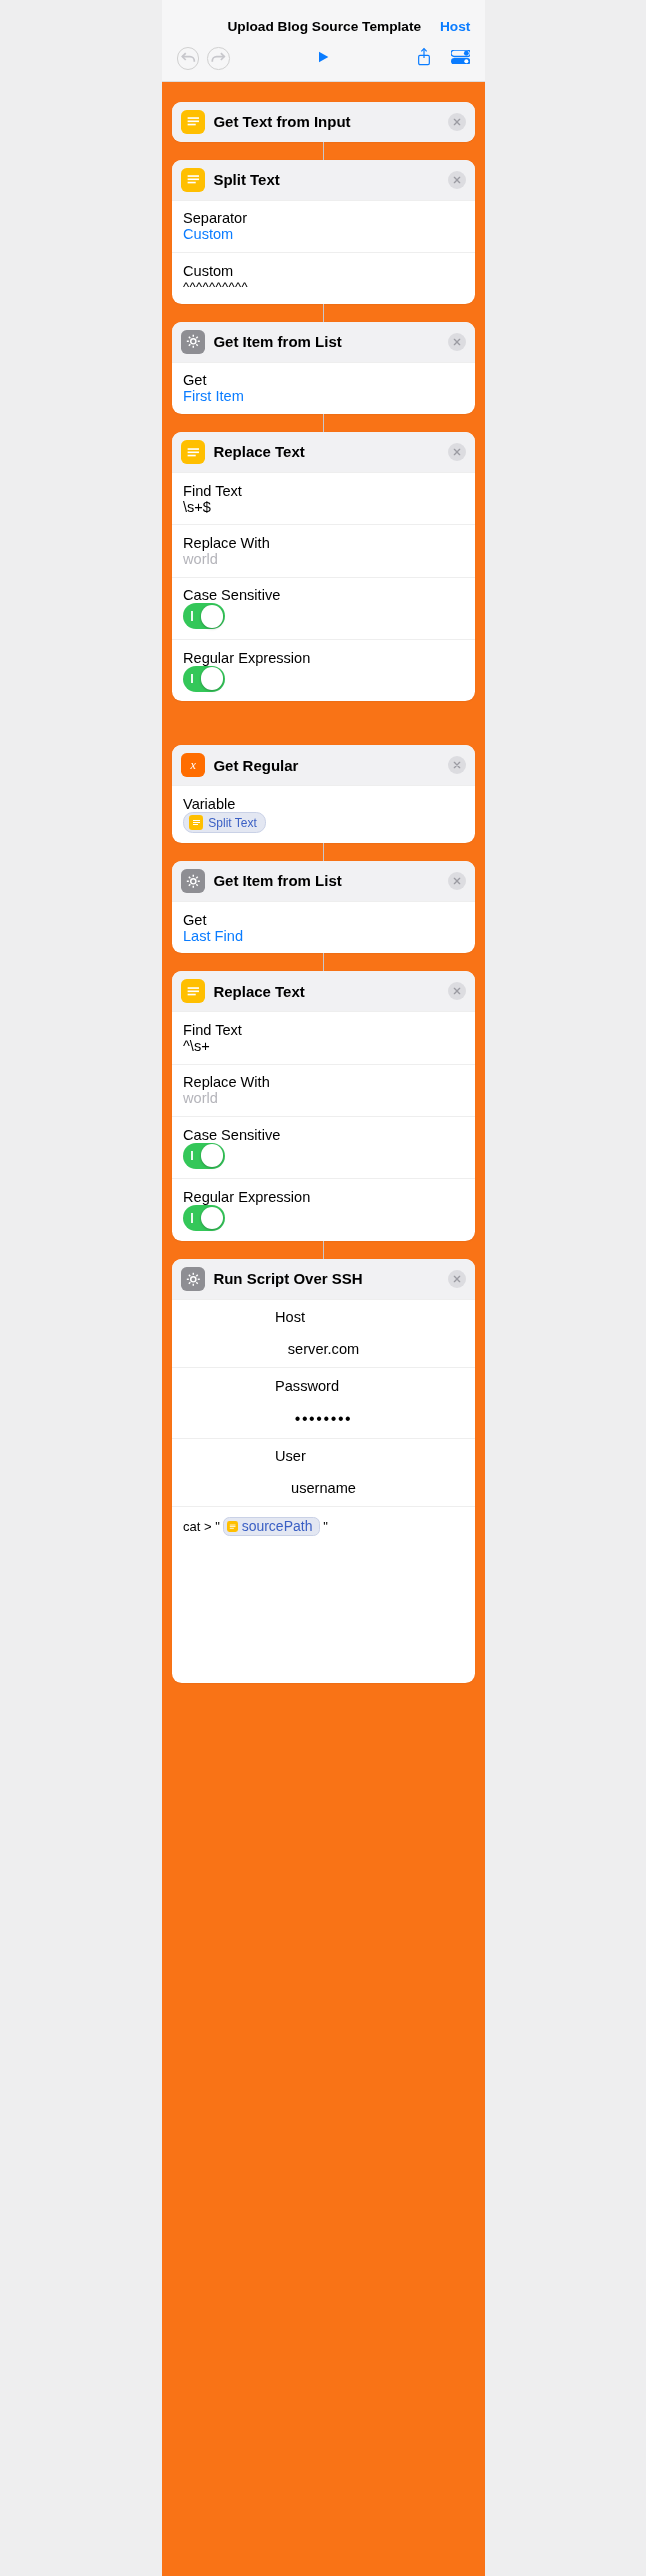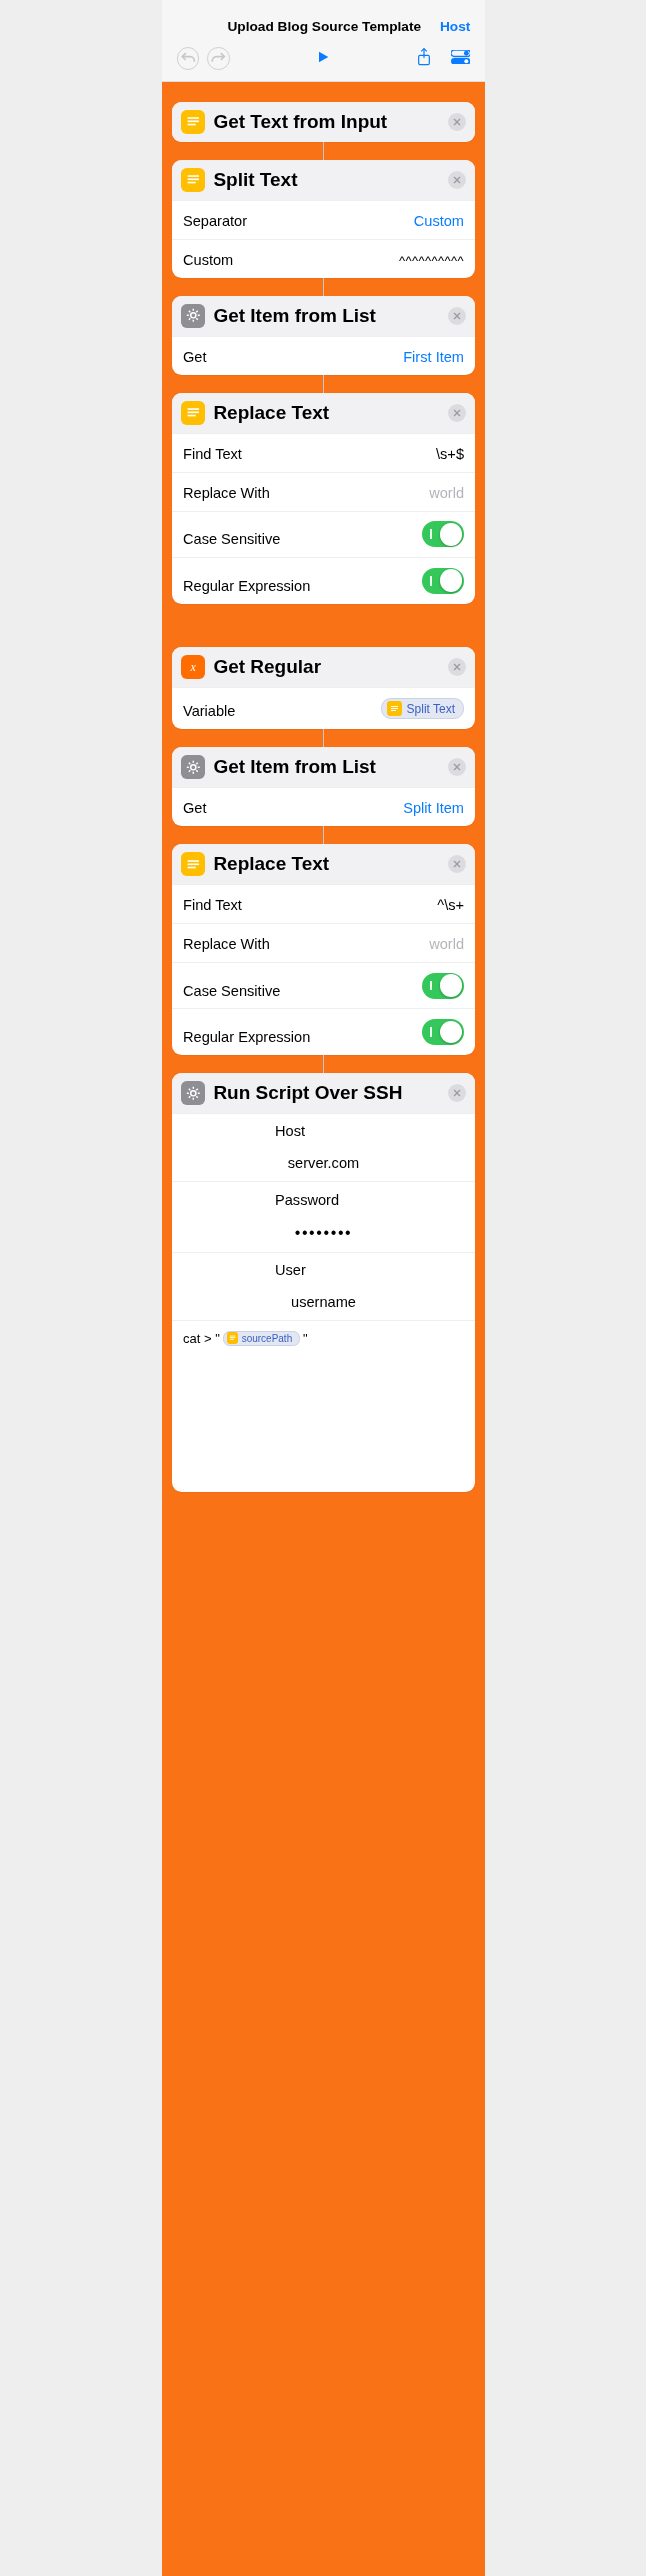--- a/index.html
+++ b/index.html
@@ -65,7 +65,7 @@
     padding: 8px 9.7px;
     background: #f1f1f3;
   }
-  .card-header .title { font-size: 19px; font-weight: 600; color:#000; flex:1; }
+  .card-header .title { font-size: 15px; font-weight: 600; color:#000; flex:1; }
   .card-header .close {
     width:18px; height:18px; border-radius:50%; background:#dcdce0;
     color:#9b9ba2; display:flex; align-items:center; justify-content:center;

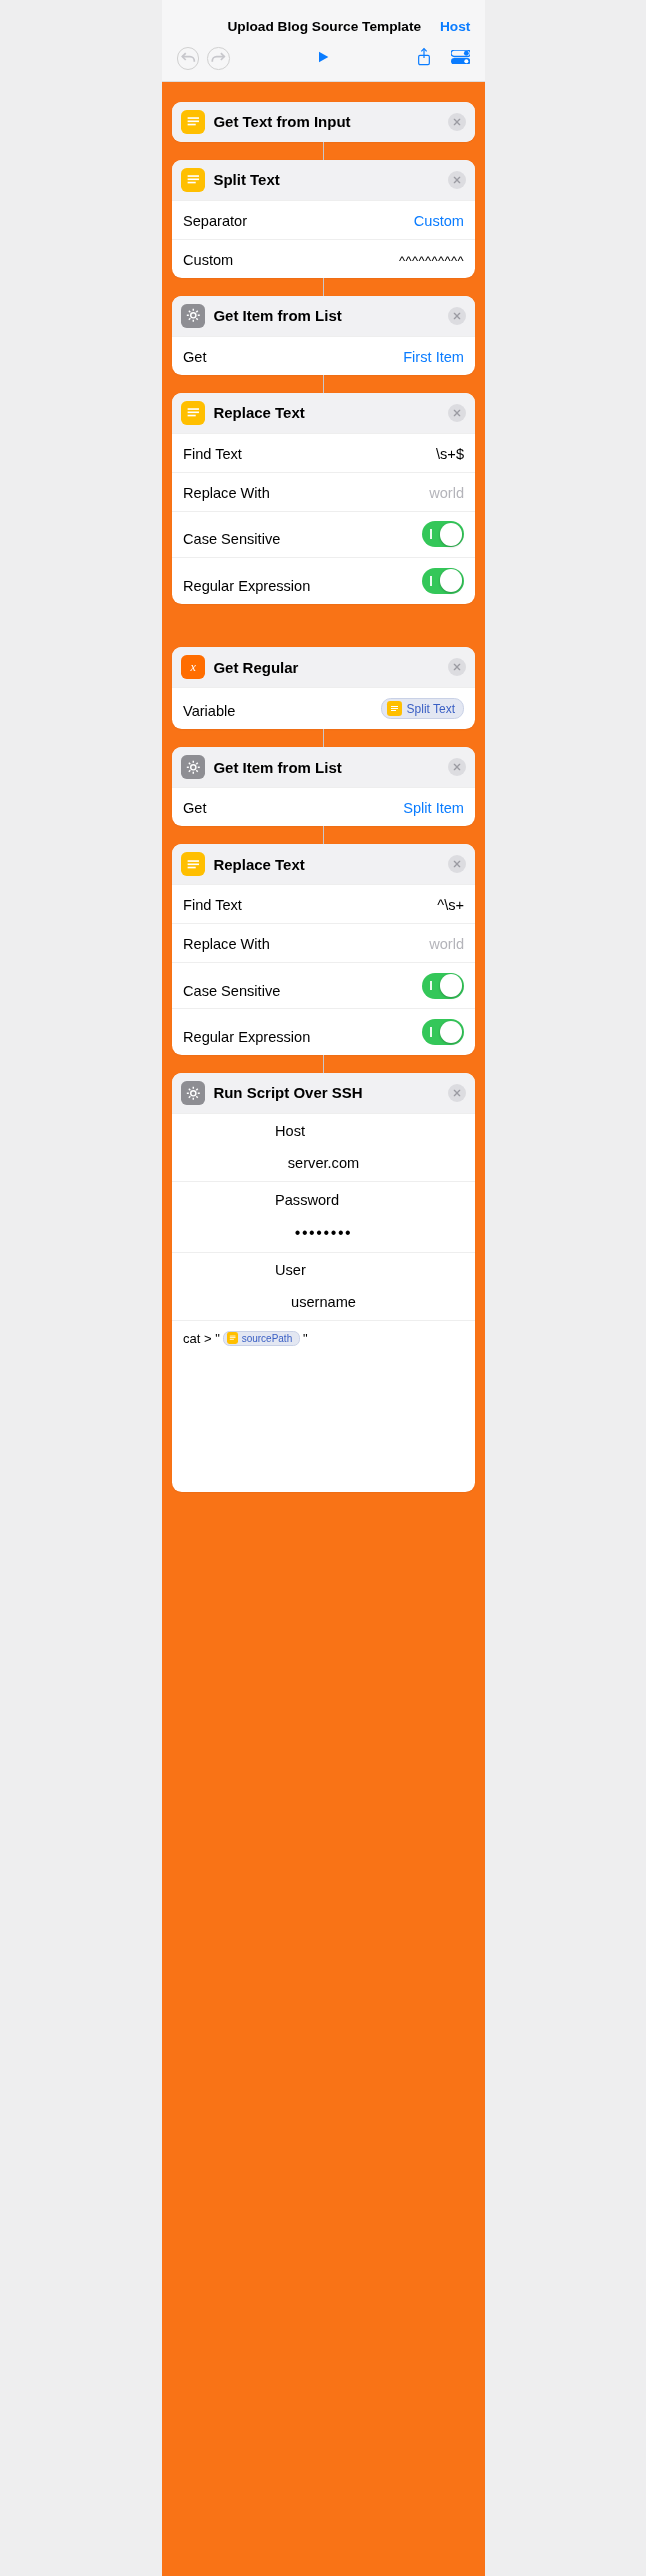--- a/index.html
+++ b/index.html
@@ -82,11 +82,12 @@
   .icon-box svg { width:14.6px; height:14.6px; }
 
   .row {
-    display:flex; align-items:flex-end; justify-content:space-between;
+    display:flex; align-items:flex-start; justify-content:space-between;
     padding: 9.7px 11.3px;
     border-top:0.8px solid #eee;
     font-size:14.6px;
     min-height:39px;
+    flex-direction:column;
   }
   .row:first-of-type { border-top:none; }
   .row .label { color:#000; }

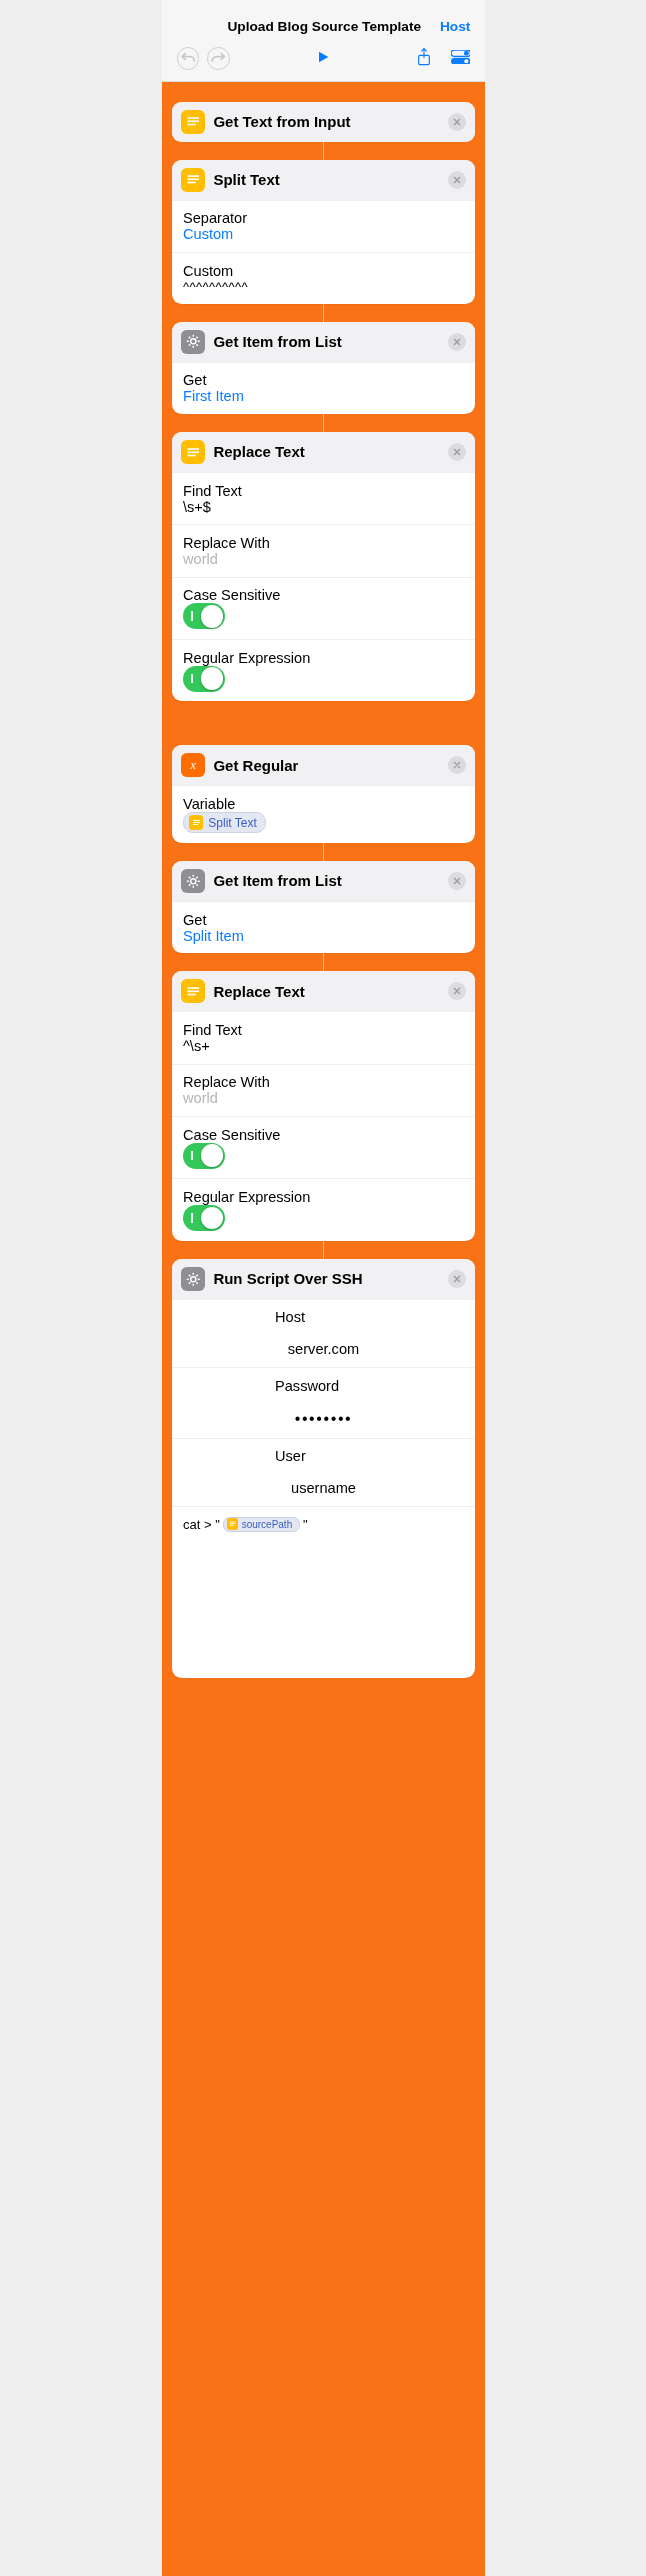--- a/index.html
+++ b/index.html
@@ -327,7 +327,7 @@
     </div>
     <div class="row">
           <span class="label">Get</span>
-          <span class="value-link">Split Item</span>
+          <span class="value-link">Last Find</span>
         </div>
   </div>
       <div class="connector"></div>

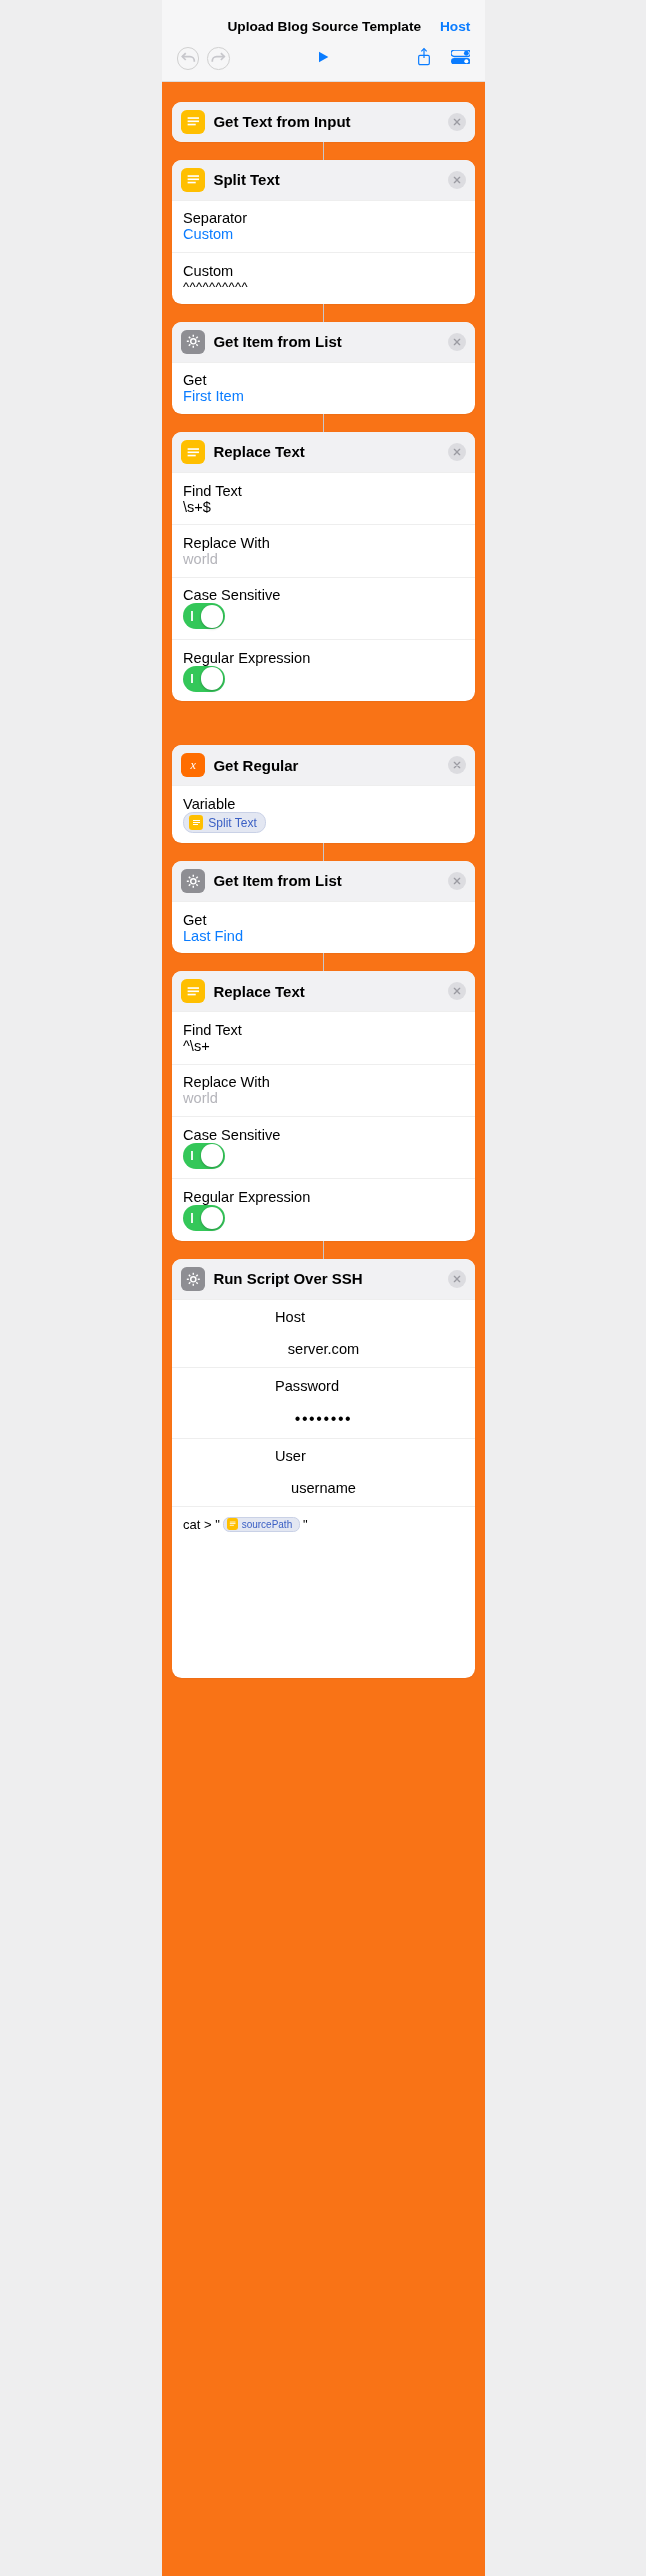--- a/index.html
+++ b/index.html
@@ -127,7 +127,7 @@
   .var-chip-sm {
     display:inline-flex; align-items:center; gap:3.2px;
     background:#e3e7f2; border:0.8px solid #c9d1e6; border-radius:6.5px;
-    padding:0.8px 6.5px 0.8px 3.2px; font-size:10px; color:#3a5fc4; cursor:pointer;
+    padding:0.8px 6.5px 0.8px 3.2px; font-size:14px; color:#3a5fc4; cursor:pointer;
   }
   .var-chip-sm .mini-icon{
     width:11.3px; height:11.3px; background:#ffbf00; border-radius:2.4px;

